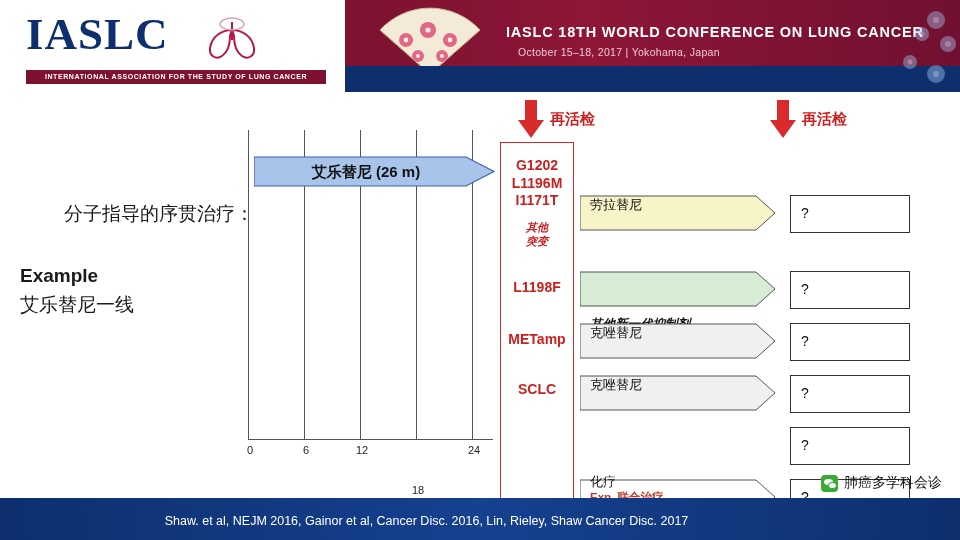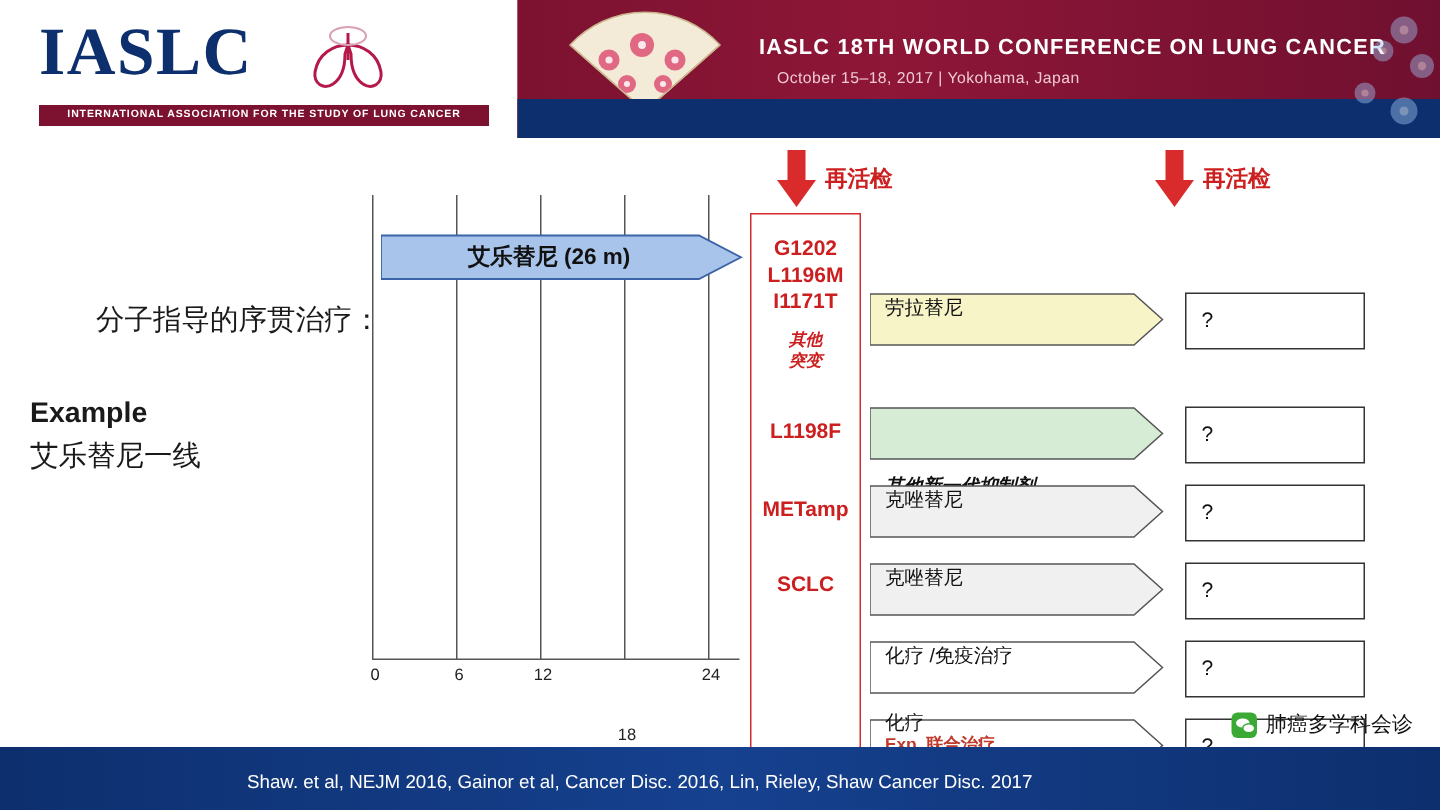--- a/index.html
+++ b/index.html
@@ -465,14 +465,6 @@
     </div>
   </div>
 
-  <div class="tx" style="left:580px; top:335px;">
-    <svg width="196" height="36" viewBox="0 0 196 36">
-      <polygon points="0,1 176,1 195,18 176,35 0,35" fill="#ffffff" stroke="#555555" stroke-width="1"></polygon>
-    </svg>
-    <div class="tx-label">
-      <span>化疗 /免疫治疗</span>
-    </div>
-  </div>
 
   <div class="tx" style="left:580px; top:387px;">
     <svg width="196" height="36" viewBox="0 0 196 36">

